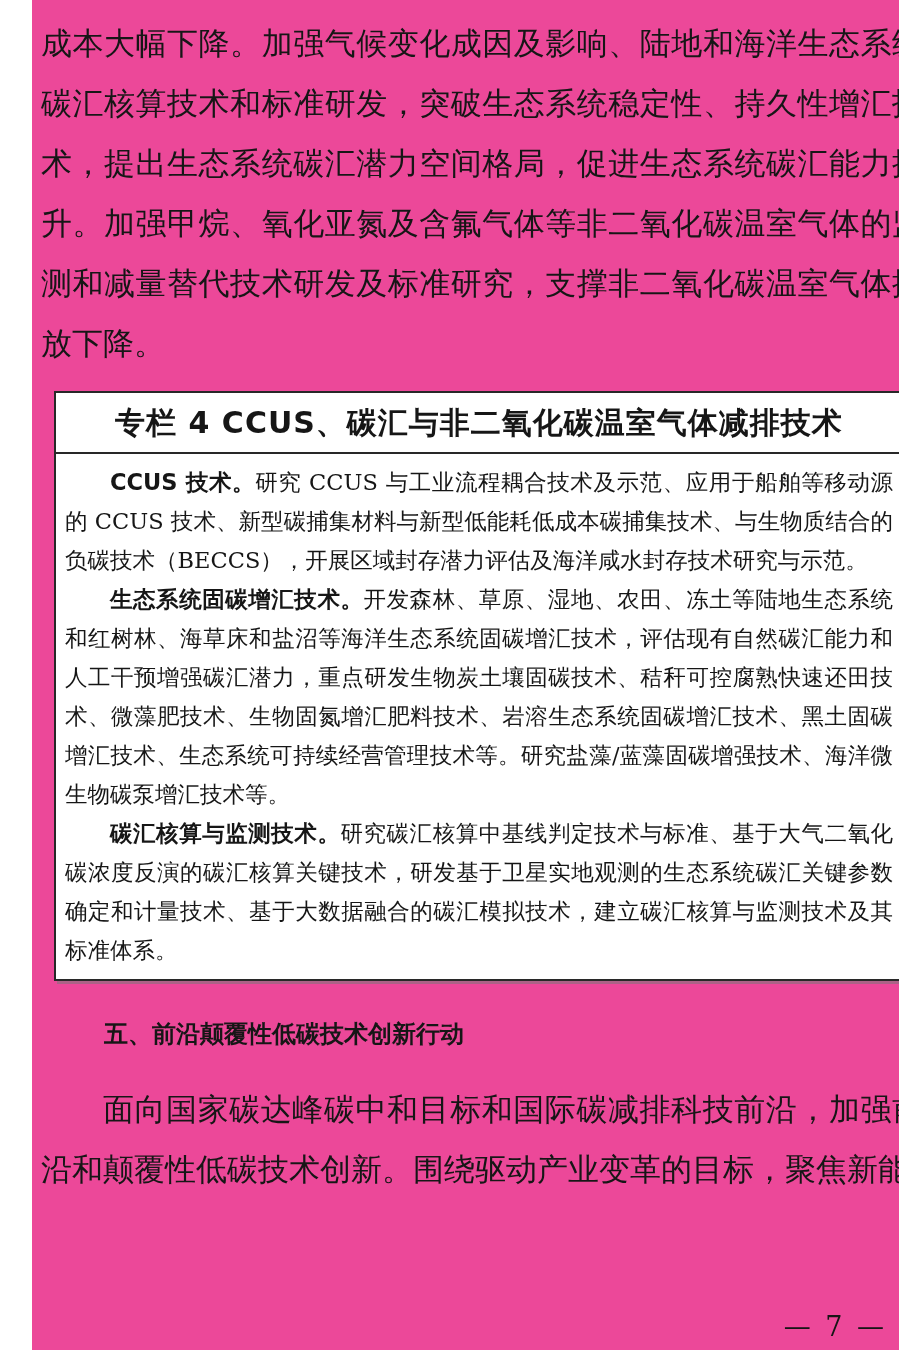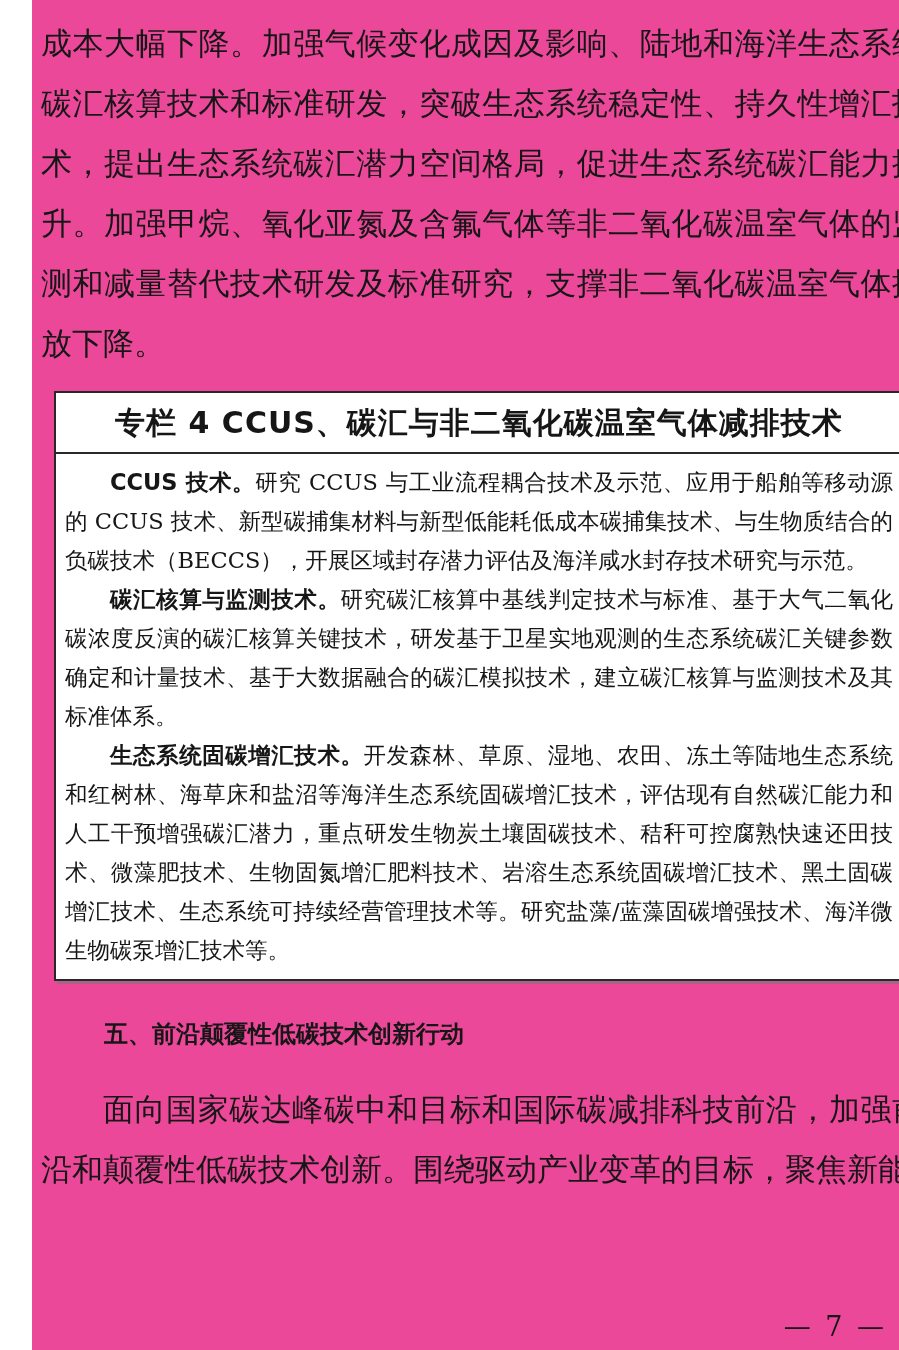--- a/index.html
+++ b/index.html
@@ -95,10 +95,10 @@
         <span class="lead">CCUS 技术。</span><span>研究 CCUS 与工业流程耦合技术及示范、应用于船舶等移动源的 CCUS 技术、新型碳捕集材料与新型低能耗低成本碳捕集技术、与生物质结合的负碳技术（BECCS），开展区域封存潜力评估及海洋咸水封存技术研究与示范。</span>
       </p>
       <p class="box-para">
-        <span class="lead">碳汇核算与监测技术。</span><span>研究碳汇核算中基线判定技术与标准、基于大气二氧化碳浓度反演的碳汇核算关键技术，研发基于卫星实地观测的生态系统碳汇关键参数确定和计量技术、基于大数据融合的碳汇模拟技术，建立碳汇核算与监测技术及其标准体系。</span>
+        <span class="lead">生态系统固碳增汇技术。</span><span>开发森林、草原、湿地、农田、冻土等陆地生态系统和红树林、海草床和盐沼等海洋生态系统固碳增汇技术，评估现有自然碳汇能力和人工干预增强碳汇潜力，重点研发生物炭土壤固碳技术、秸秆可控腐熟快速还田技术、微藻肥技术、生物固氮增汇肥料技术、岩溶生态系统固碳增汇技术、黑土固碳增汇技术、生态系统可持续经营管理技术等。研究盐藻/蓝藻固碳增强技术、海洋微生物碳泵增汇技术等。</span>
       </p>
       <p class="box-para">
-        <span class="lead">生态系统固碳增汇技术。</span><span>开发森林、草原、湿地、农田、冻土等陆地生态系统和红树林、海草床和盐沼等海洋生态系统固碳增汇技术，评估现有自然碳汇能力和人工干预增强碳汇潜力，重点研发生物炭土壤固碳技术、秸秆可控腐熟快速还田技术、微藻肥技术、生物固氮增汇肥料技术、岩溶生态系统固碳增汇技术、黑土固碳增汇技术、生态系统可持续经营管理技术等。研究盐藻/蓝藻固碳增强技术、海洋微生物碳泵增汇技术等。</span>
+        <span class="lead">碳汇核算与监测技术。</span><span>研究碳汇核算中基线判定技术与标准、基于大气二氧化碳浓度反演的碳汇核算关键技术，研发基于卫星实地观测的生态系统碳汇关键参数确定和计量技术、基于大数据融合的碳汇模拟技术，建立碳汇核算与监测技术及其标准体系。</span>
       </p>
     </div>
   </div>

